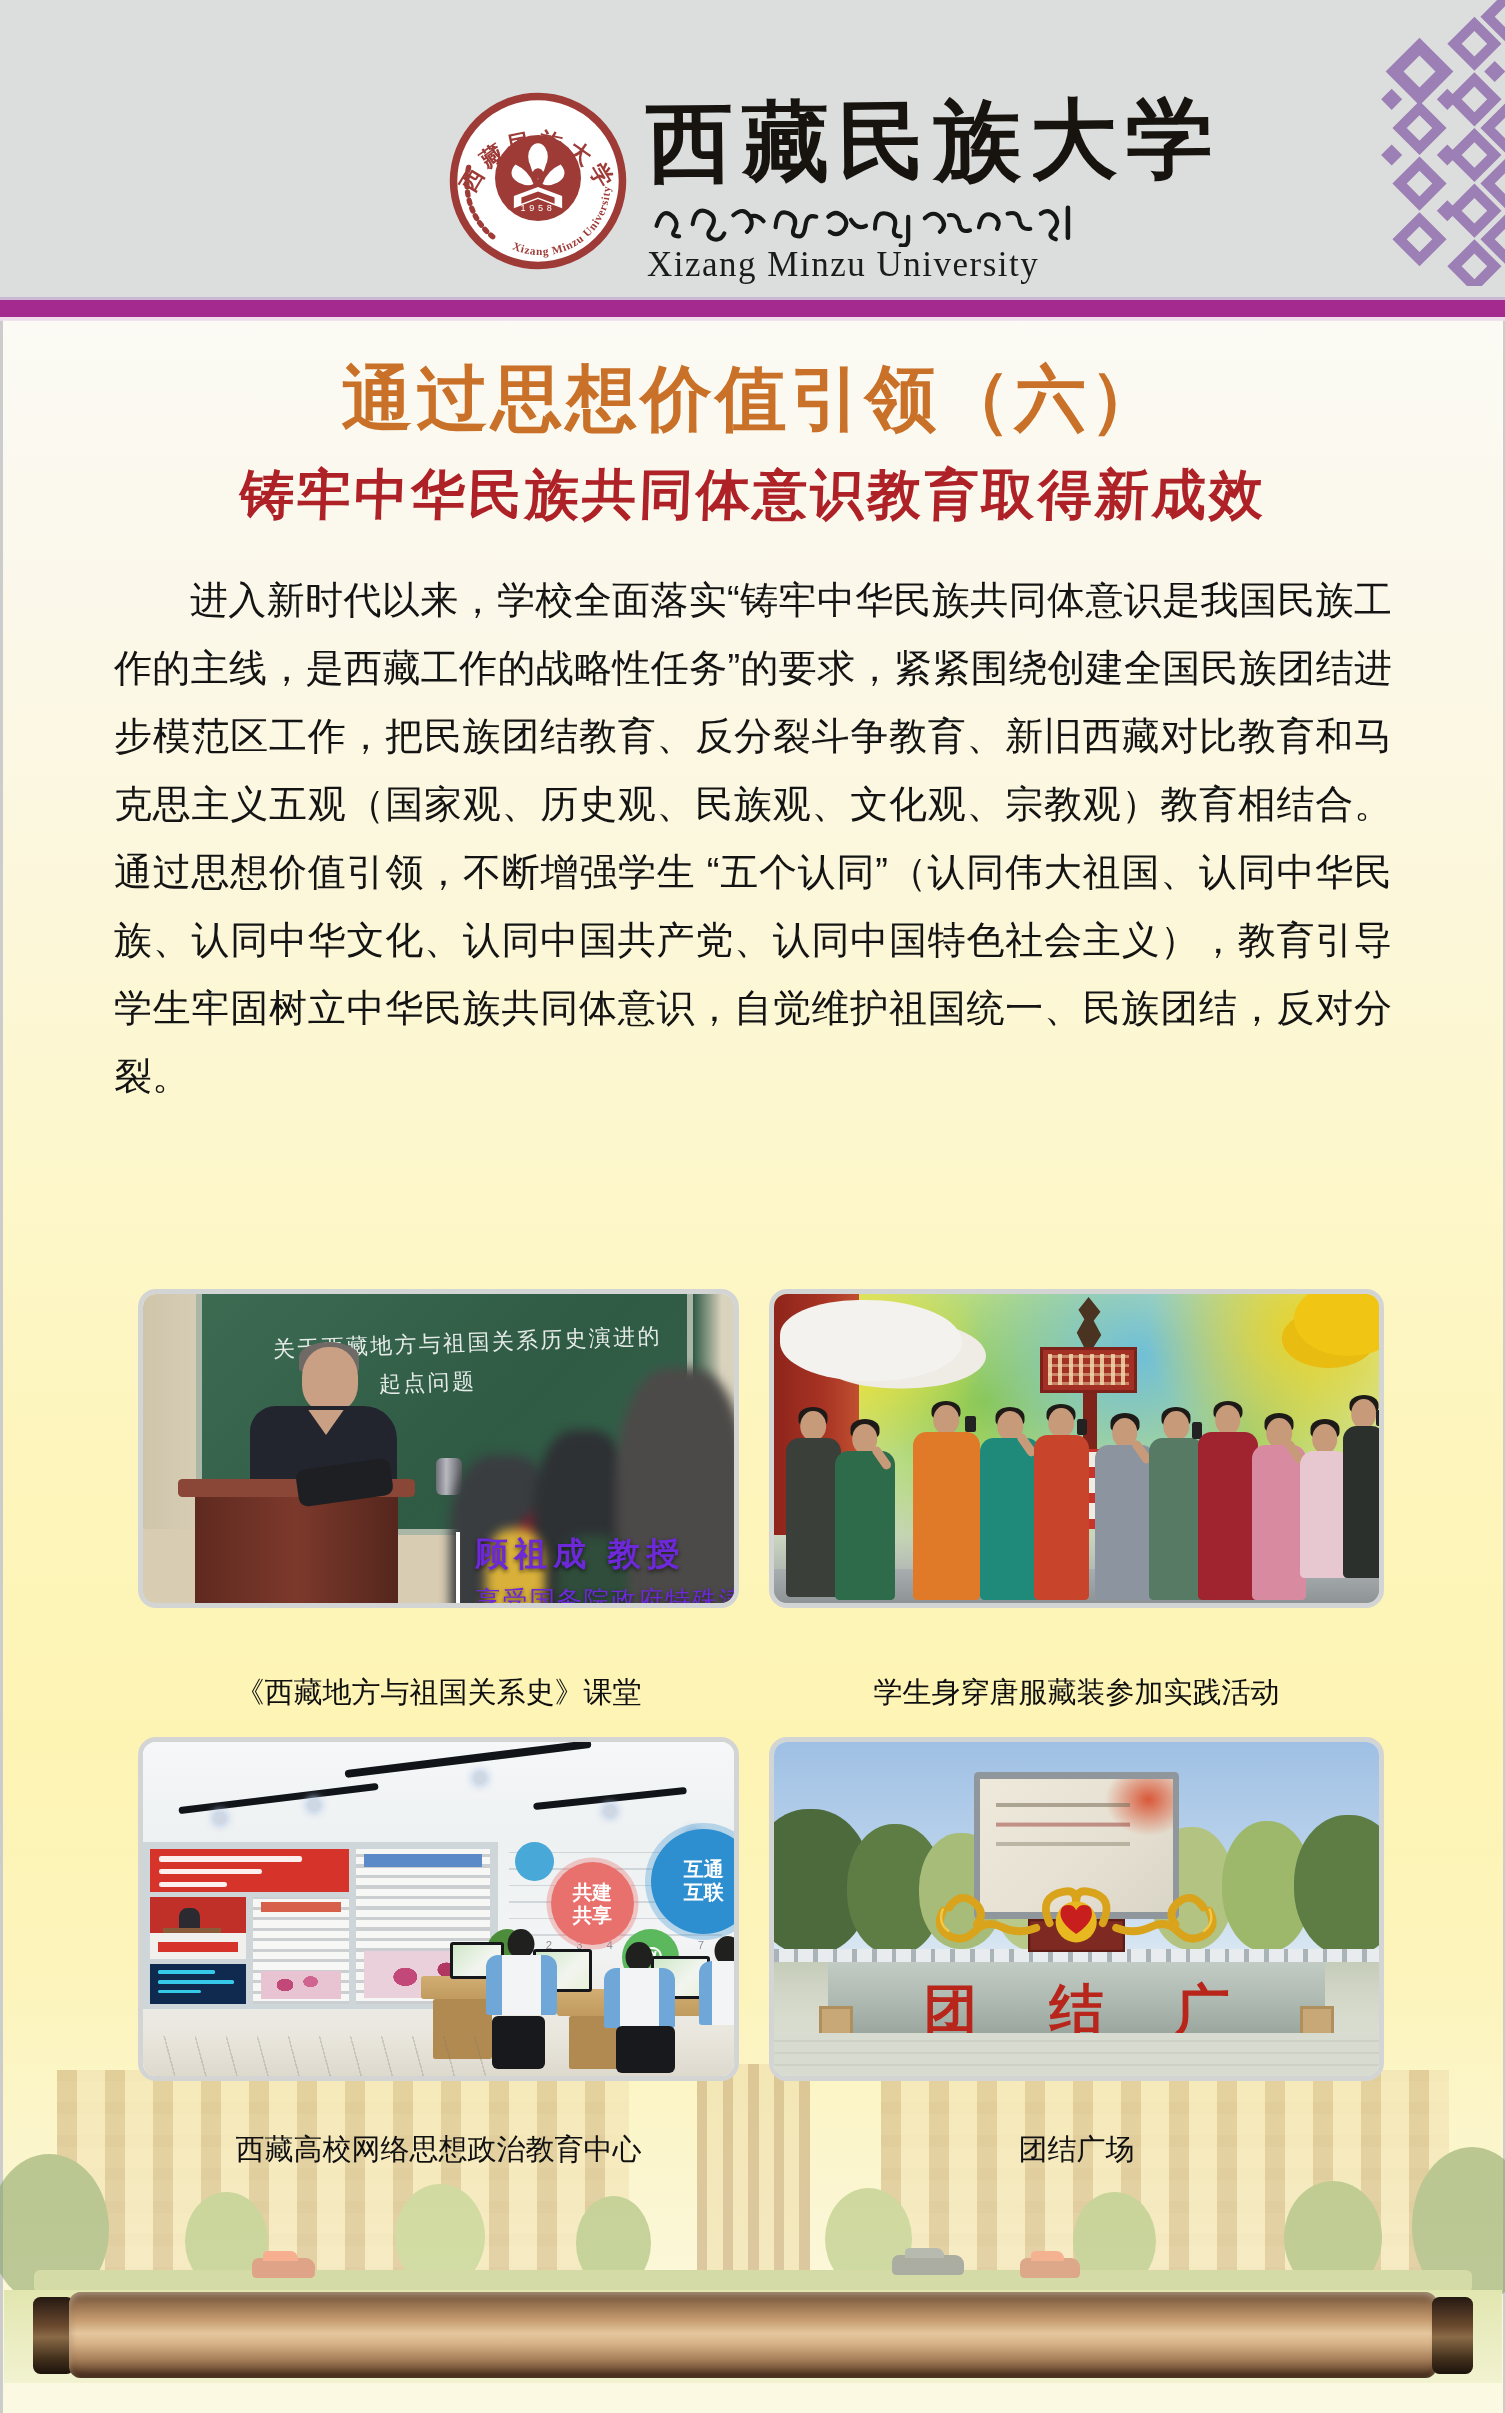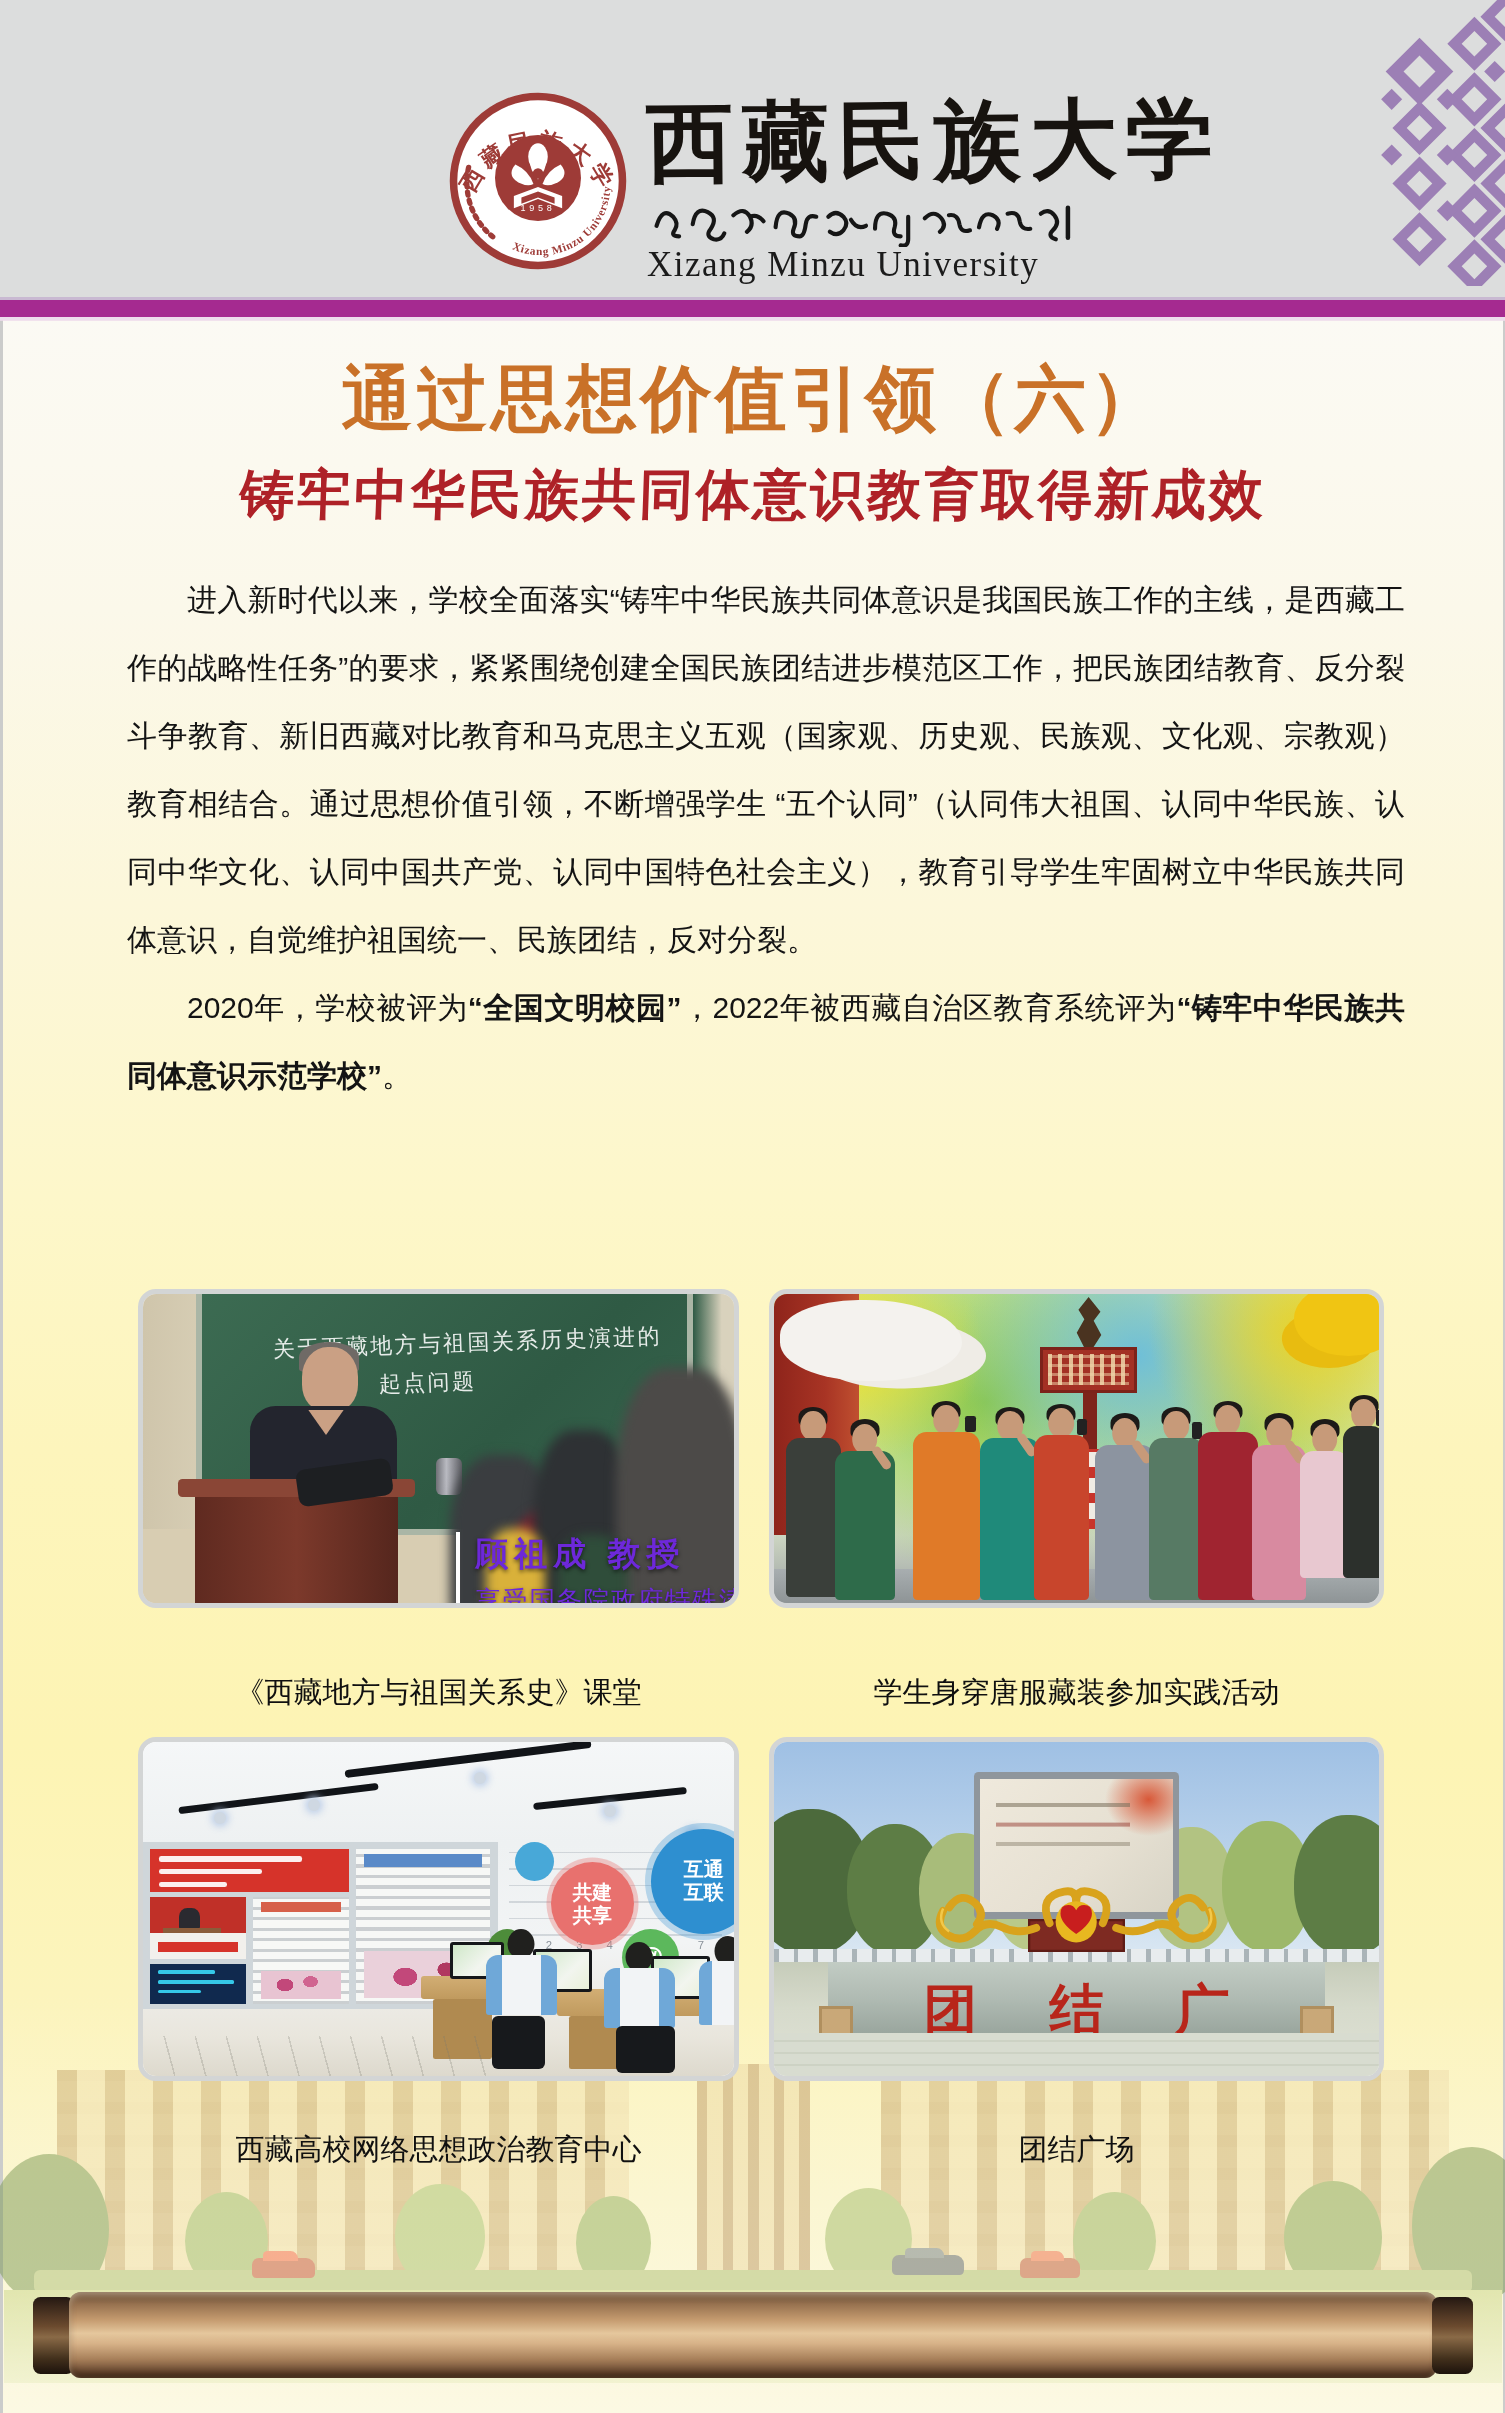--- a/index.html
+++ b/index.html
@@ -47,7 +47,7 @@
   
   .body-text{
     position:absolute;left:114px;top:566px;width:1278px;z-index:2;
-    font-size:30px;line-height:68px;color:#141414;text-align:justify;margin-left:13px;
+    font-size:38px;line-height:68px;color:#141414;text-align:justify;
   }
   .body-text p{margin:0;text-indent:2em;}
   .body-text b{font-weight:900;}

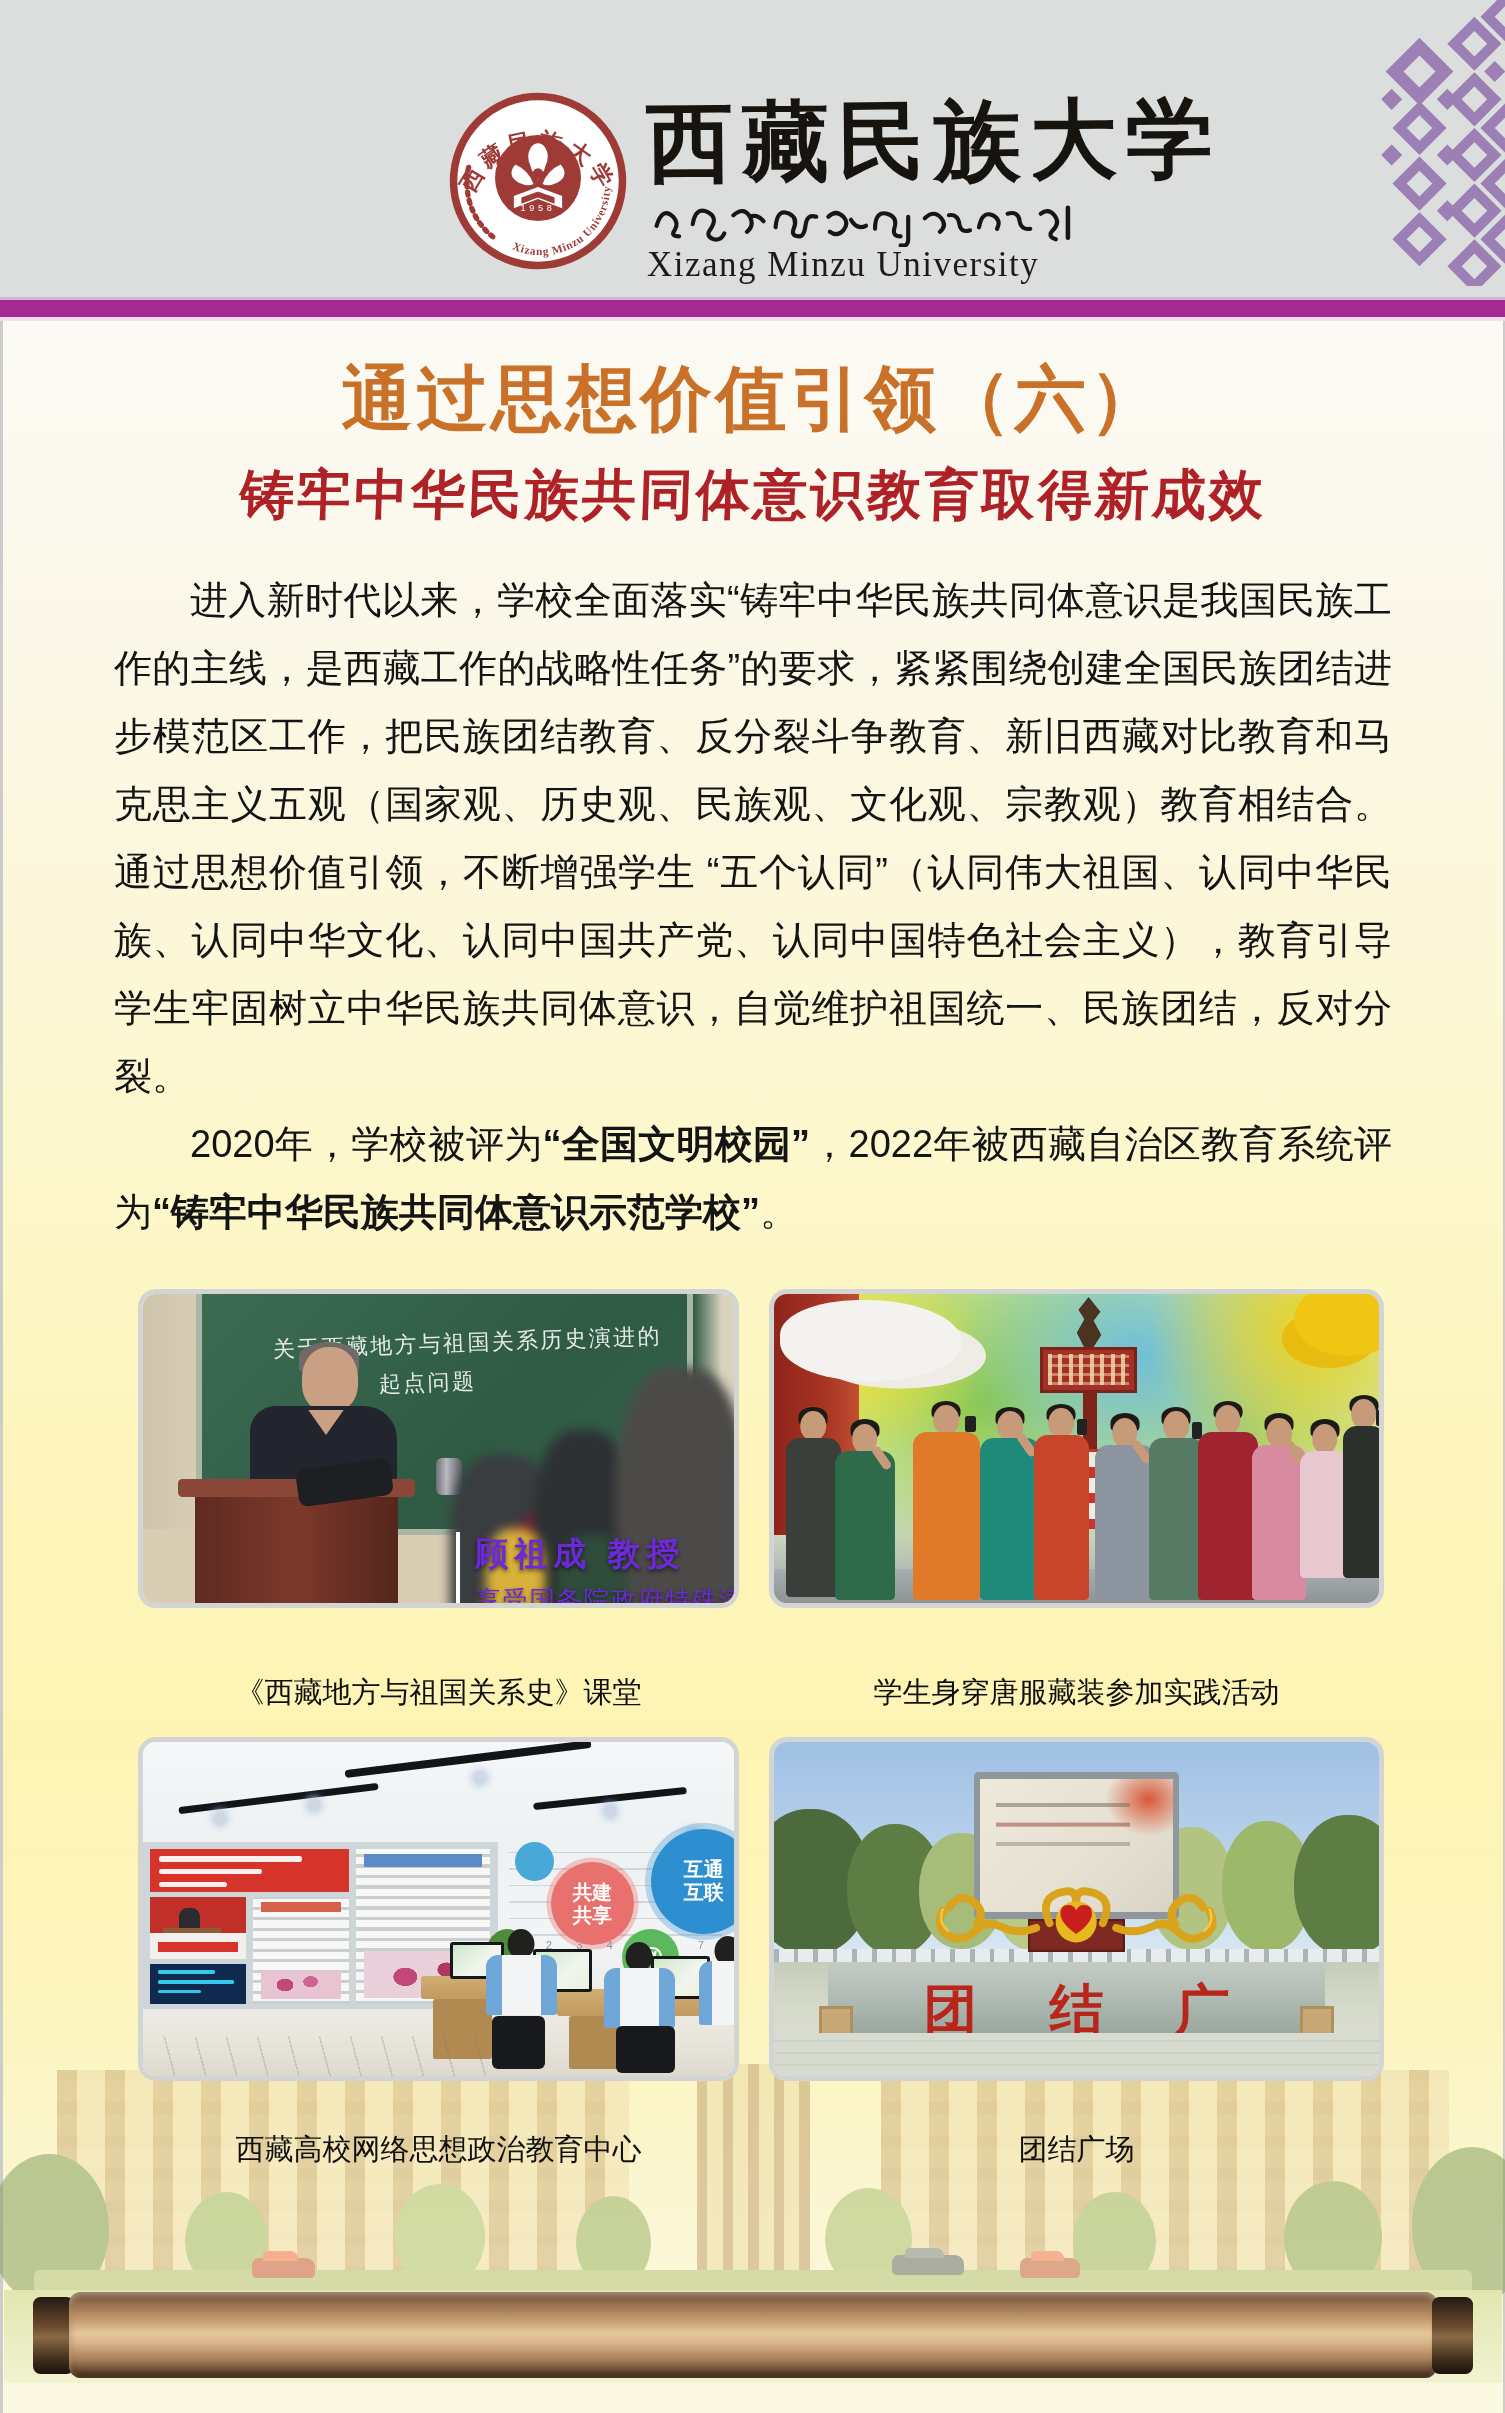--- a/index.html
+++ b/index.html
@@ -276,7 +276,6 @@
 
   <div class="body-text">
     <p>进入新时代以来，学校全面落实“铸牢中华民族共同体意识是我国民族工作的主线，是西藏工作的战略性任务”的要求，紧紧围绕创建全国民族团结进步模范区工作，把民族团结教育、反分裂斗争教育、新旧西藏对比教育和马克思主义五观（国家观、历史观、民族观、文化观、宗教观）教育相结合。通过思想价值引领，不断增强学生 “五个认同”（认同伟大祖国、认同中华民族、认同中华文化、认同中国共产党、认同中国特色社会主义），教育引导学生牢固树立中华民族共同体意识，自觉维护祖国统一、民族团结，反对分裂。</p>
-    <p><span>2020年，学校被评为</span><b>“全国文明校园”</b><span>，2022年被西藏自治区教育系统评为</span><b>“铸牢中华民族共同体意识示范学校”</b><span>。</span></p>
   </div>
 
   <div class="watermark">

